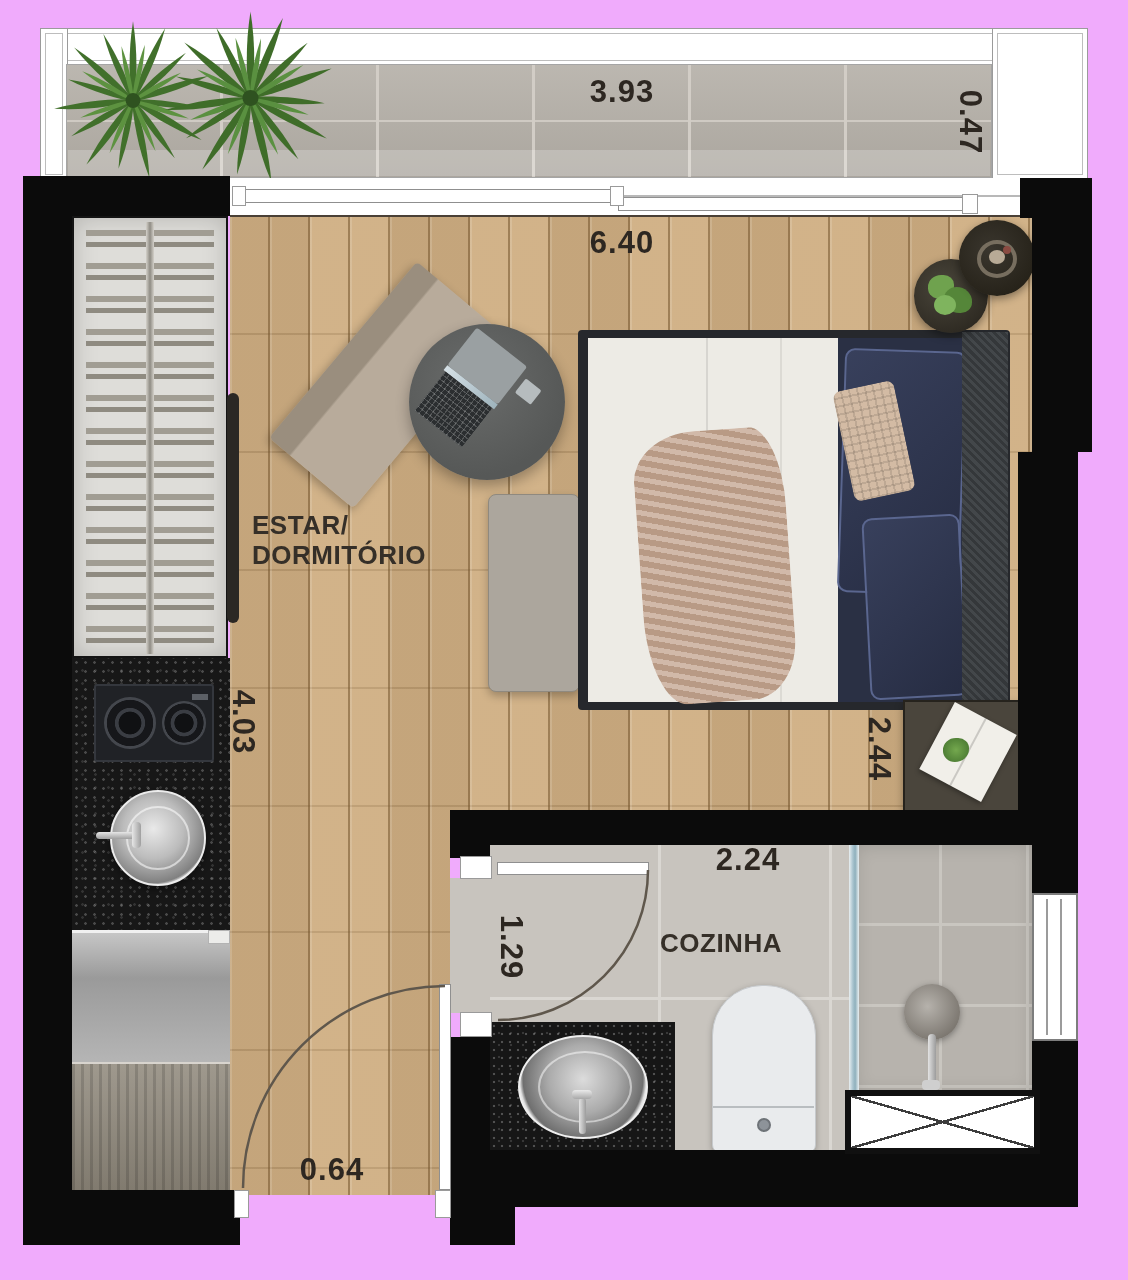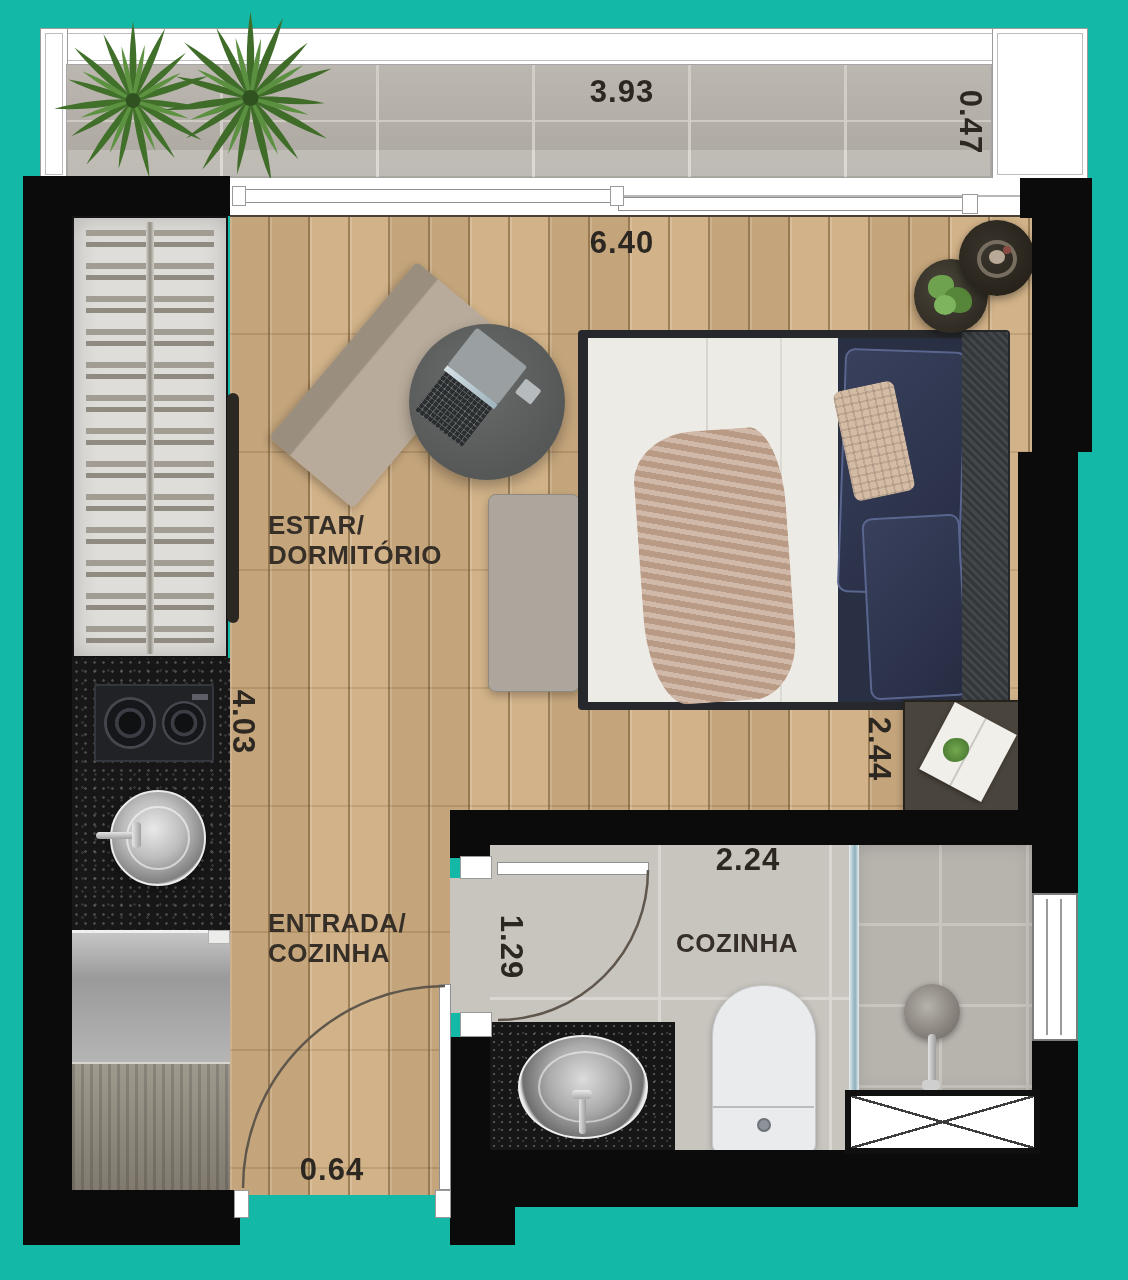--- a/index.html
+++ b/index.html
@@ -3,7 +3,7 @@
 <meta charset="utf-8">
 <style>
   html,body{margin:0;padding:0;background:#ffffff;}
-  .plan{position:relative;width:1128px;height:1280px;background:#14b8a6;overflow:hidden;
+  .plan{position:relative;width:1128px;height:1280px;background:#f0abfc;overflow:hidden;
         font-family:"Liberation Sans", sans-serif;}
   .abs{position:absolute;}
   .wall{position:absolute;background:#0b0b0b;}

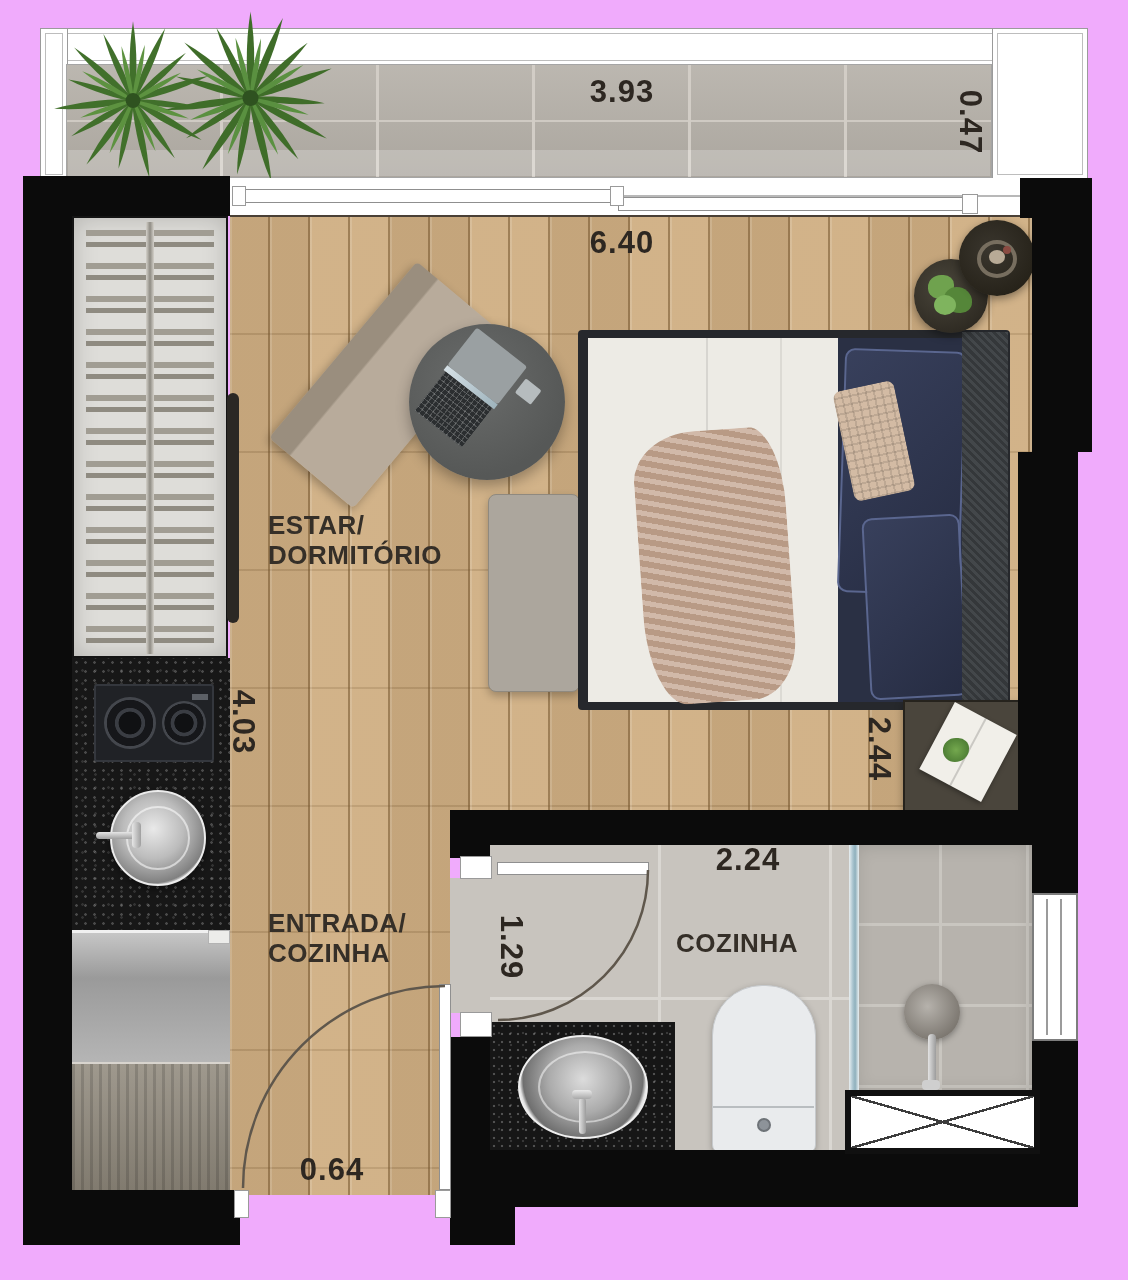--- a/index.html
+++ b/index.html
@@ -12,7 +12,7 @@
   .dim{position:absolute;font-weight:bold;font-size:31px;color:#2d2721;letter-spacing:1px;
        transform:translate(-50%,-50%);white-space:nowrap;}
   .dim.v{transform:translate(-50%,-50%) rotate(90deg);}
-  .room-label{position:absolute;font-weight:bold;font-size:26px;color:#352f28;line-height:30px;letter-spacing:.5px;white-space:nowrap;margin-left:16px;}
+  .room-label{position:absolute;font-weight:bold;font-size:26px;color:#352f28;line-height:30px;letter-spacing:.5px;white-space:nowrap;}
   .wood{position:absolute;background-color:#cfae82;
     background-image:
       repeating-linear-gradient(90deg, rgba(255,255,255,.14) 0 2px, rgba(255,255,255,0) 2px 40px),

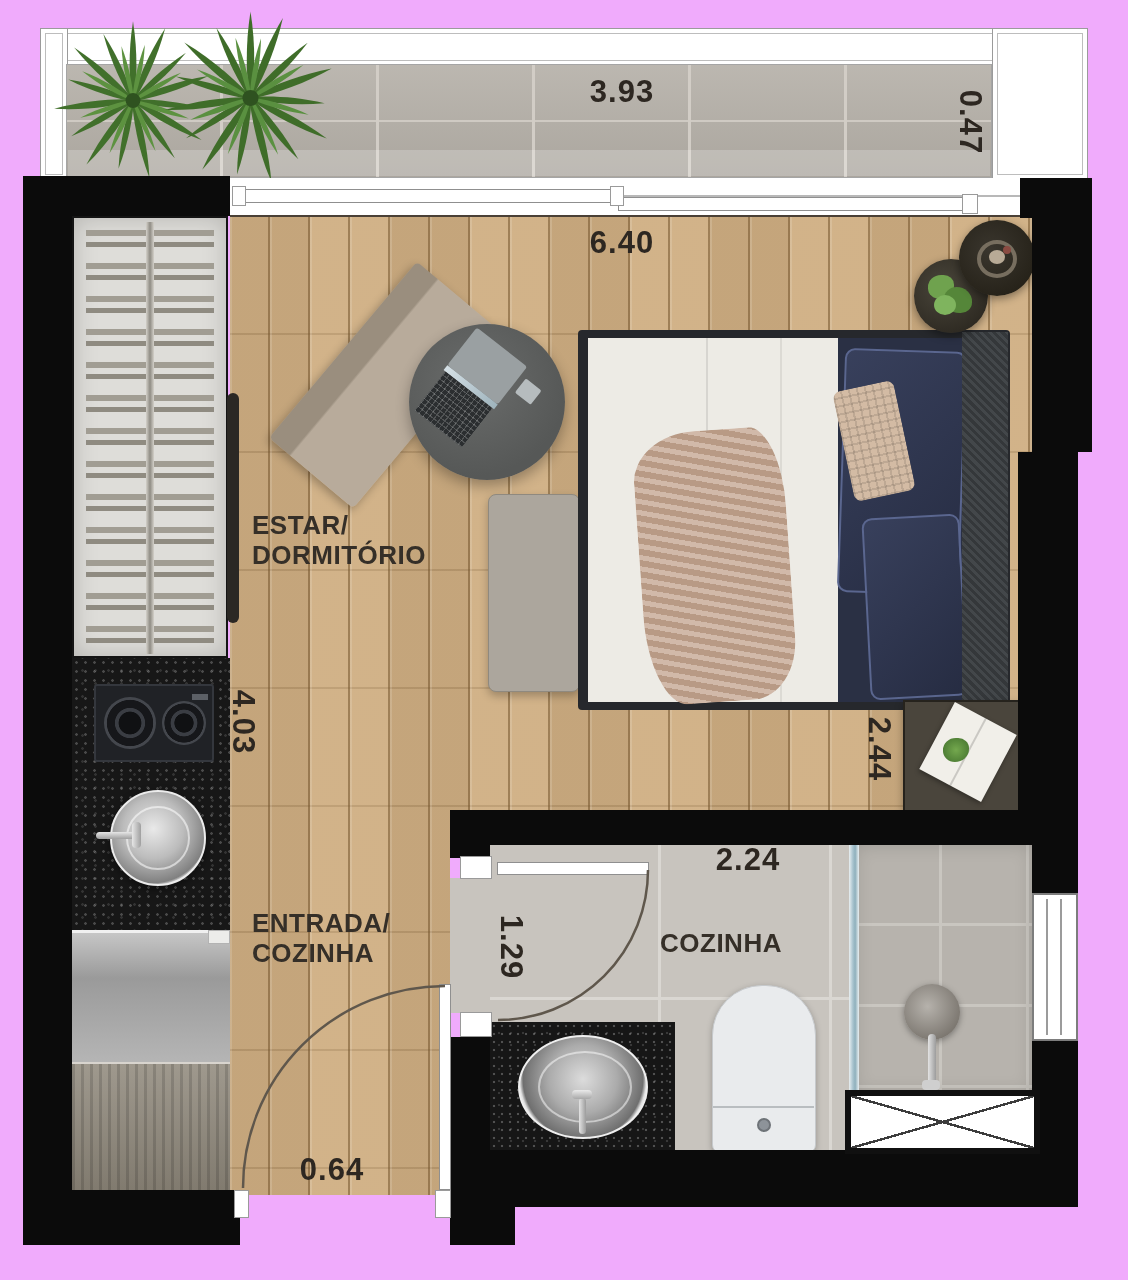--- a/index.html
+++ b/index.html
@@ -276,10 +276,6 @@
     <div>ESTAR/</div>
     <div>DORMITÓRIO</div>
   </div>
-  <div class="room-label" style="left:252px;top:908px;">
-    <div>ENTRADA/</div>
-    <div>COZINHA</div>
-  </div>
   <div class="room-label" style="left:660px;top:928px;">COZINHA</div>
 
 </div>

